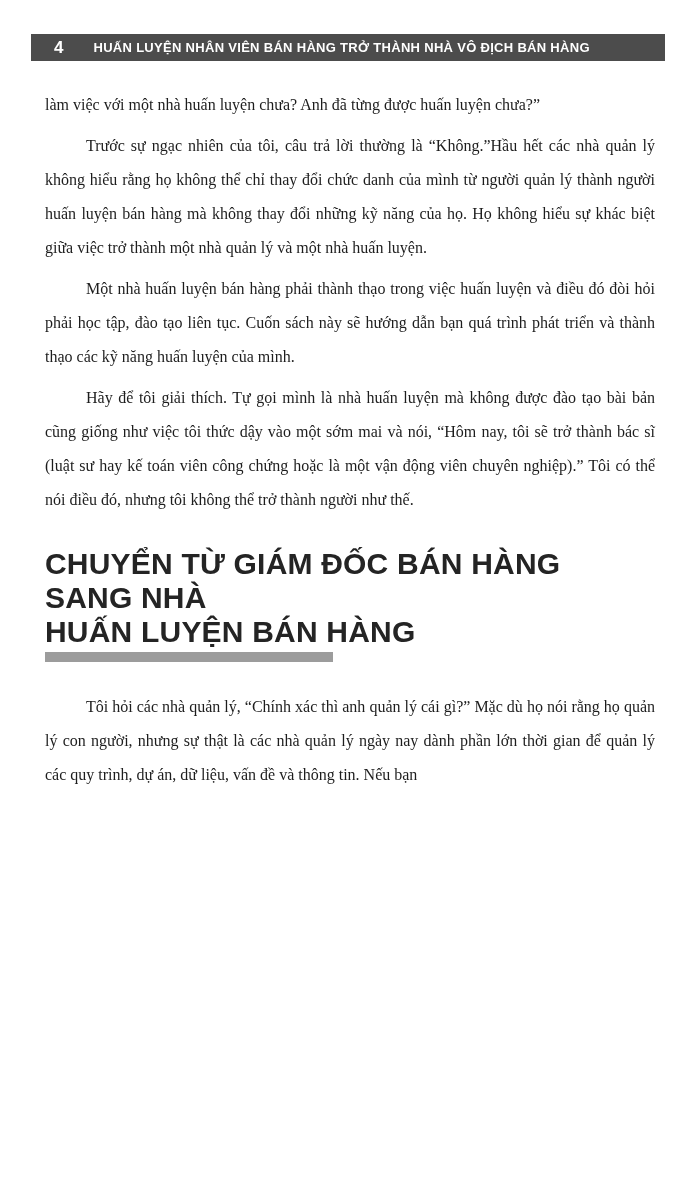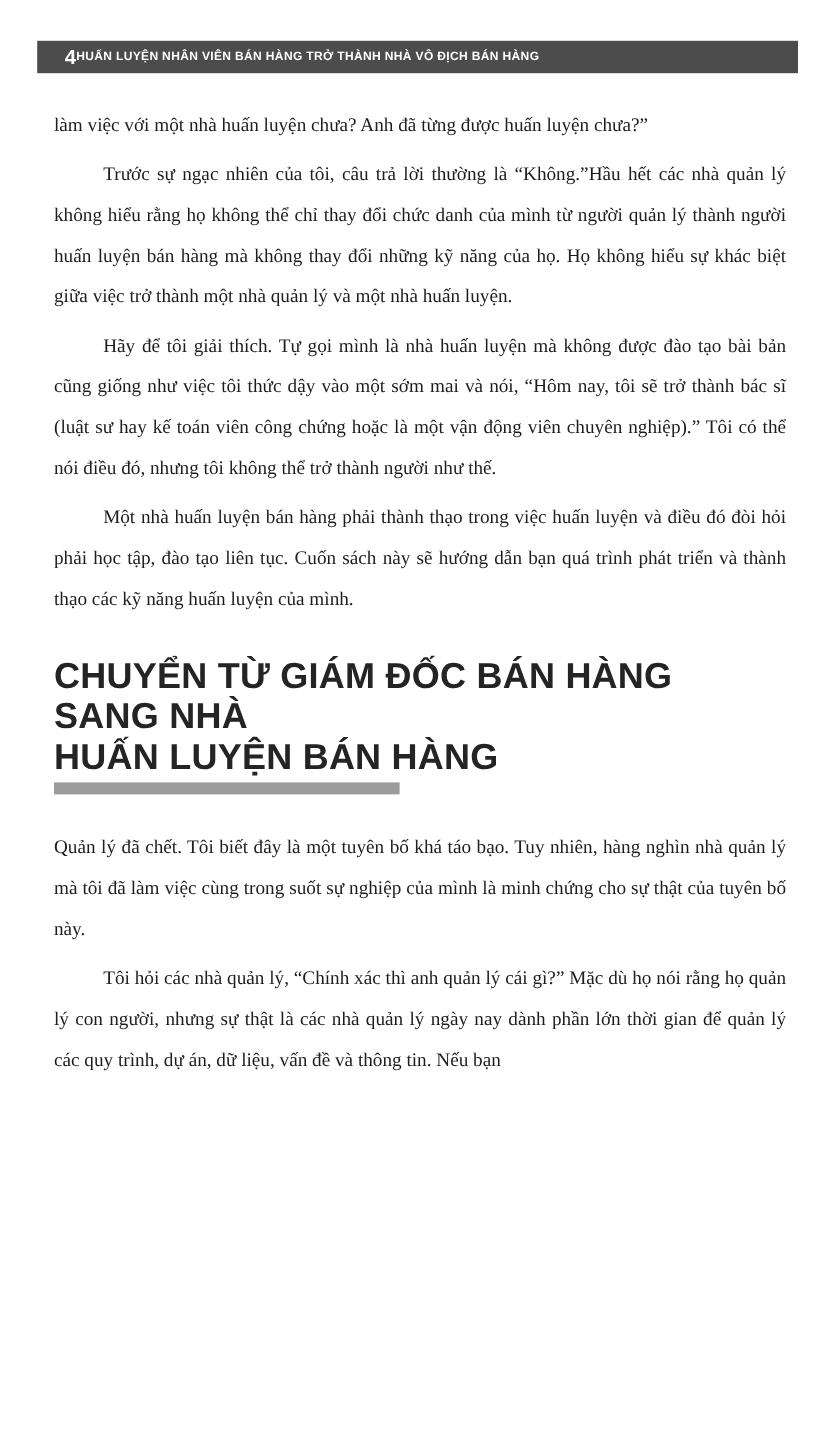--- a/index.html
+++ b/index.html
@@ -28,7 +28,8 @@
     line-height: 1;
   }
   .header-title {
-    font-size: 10px;
+    font-size: 13px;
+    margin-left: 30px;
     letter-spacing: 0.3px;
     white-space: nowrap;
     line-height: 1;

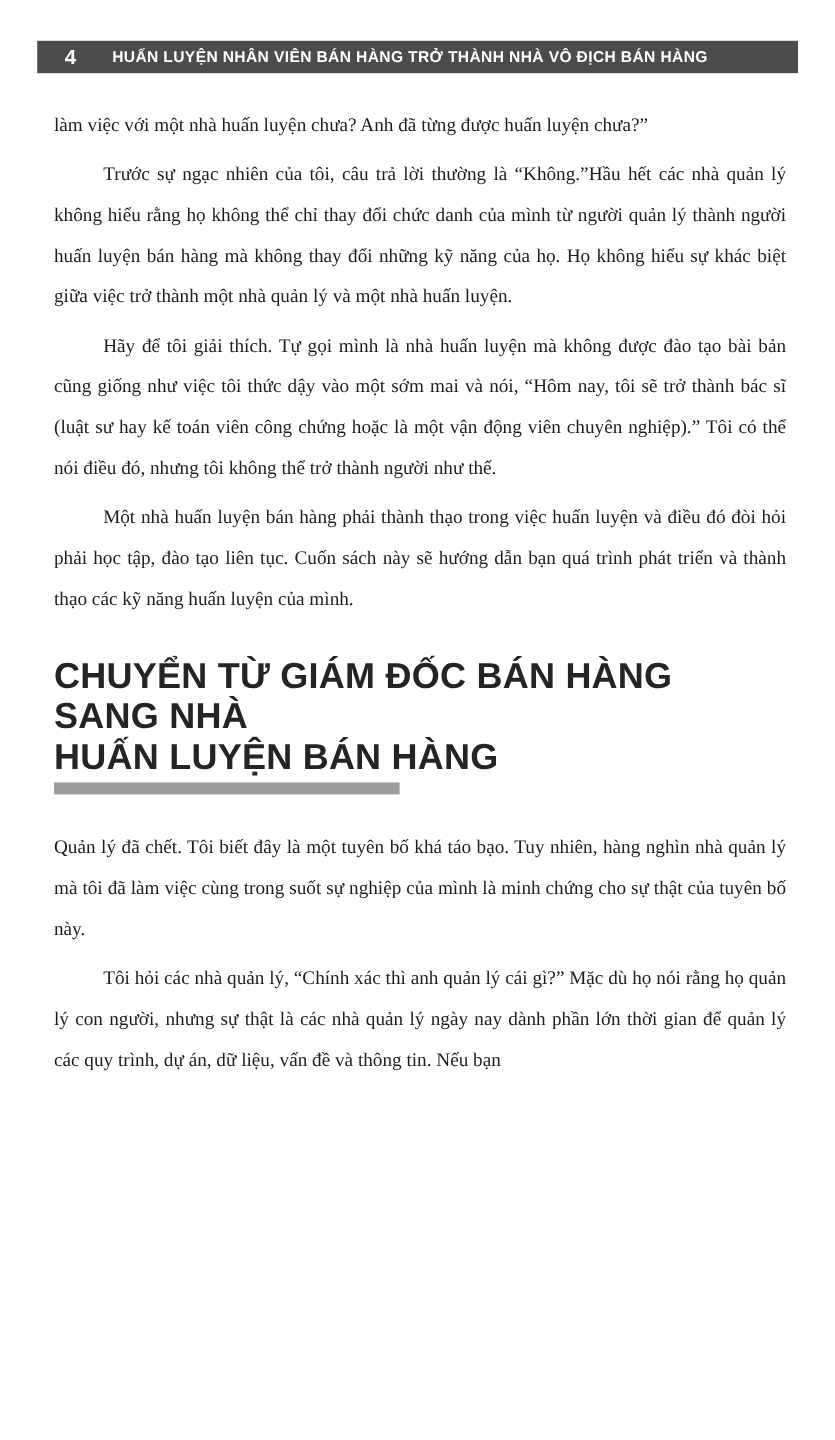--- a/index.html
+++ b/index.html
@@ -78,8 +78,8 @@
     <div>
         <p class="para">làm việc với một nhà huấn luyện chưa? Anh đã từng được huấn luyện chưa?”</p>
         <p class="para indent">Trước sự ngạc nhiên của tôi, câu trả lời thường là “Không.”Hầu hết các nhà quản lý không hiểu rằng họ không thể chỉ thay đổi chức danh của mình từ người quản lý thành người huấn luyện bán hàng mà không thay đổi những kỹ năng của họ. Họ không hiểu sự khác biệt giữa việc trở thành một nhà quản lý và một nhà huấn luyện.</p>
+        <p class="para indent">Một nhà huấn luyện bán hàng phải thành thạo trong việc huấn luyện và điều đó đòi hỏi phải học tập, đào tạo liên tục. Cuốn sách này sẽ hướng dẫn bạn quá trình phát triển và thành thạo các kỹ năng huấn luyện của mình.</p>
         <p class="para indent">Hãy để tôi giải thích. Tự gọi mình là nhà huấn luyện mà không được đào tạo bài bản cũng giống như việc tôi thức dậy vào một sớm mai và nói, “Hôm nay, tôi sẽ trở thành bác sĩ (luật sư hay kế toán viên công chứng hoặc là một vận động viên chuyên nghiệp).” Tôi có thể nói điều đó, nhưng tôi không thể trở thành người như thế.</p>
-        <p class="para indent">Một nhà huấn luyện bán hàng phải thành thạo trong việc huấn luyện và điều đó đòi hỏi phải học tập, đào tạo liên tục. Cuốn sách này sẽ hướng dẫn bạn quá trình phát triển và thành thạo các kỹ năng huấn luyện của mình.</p>
       </div>
 
     <div class="section-heading">

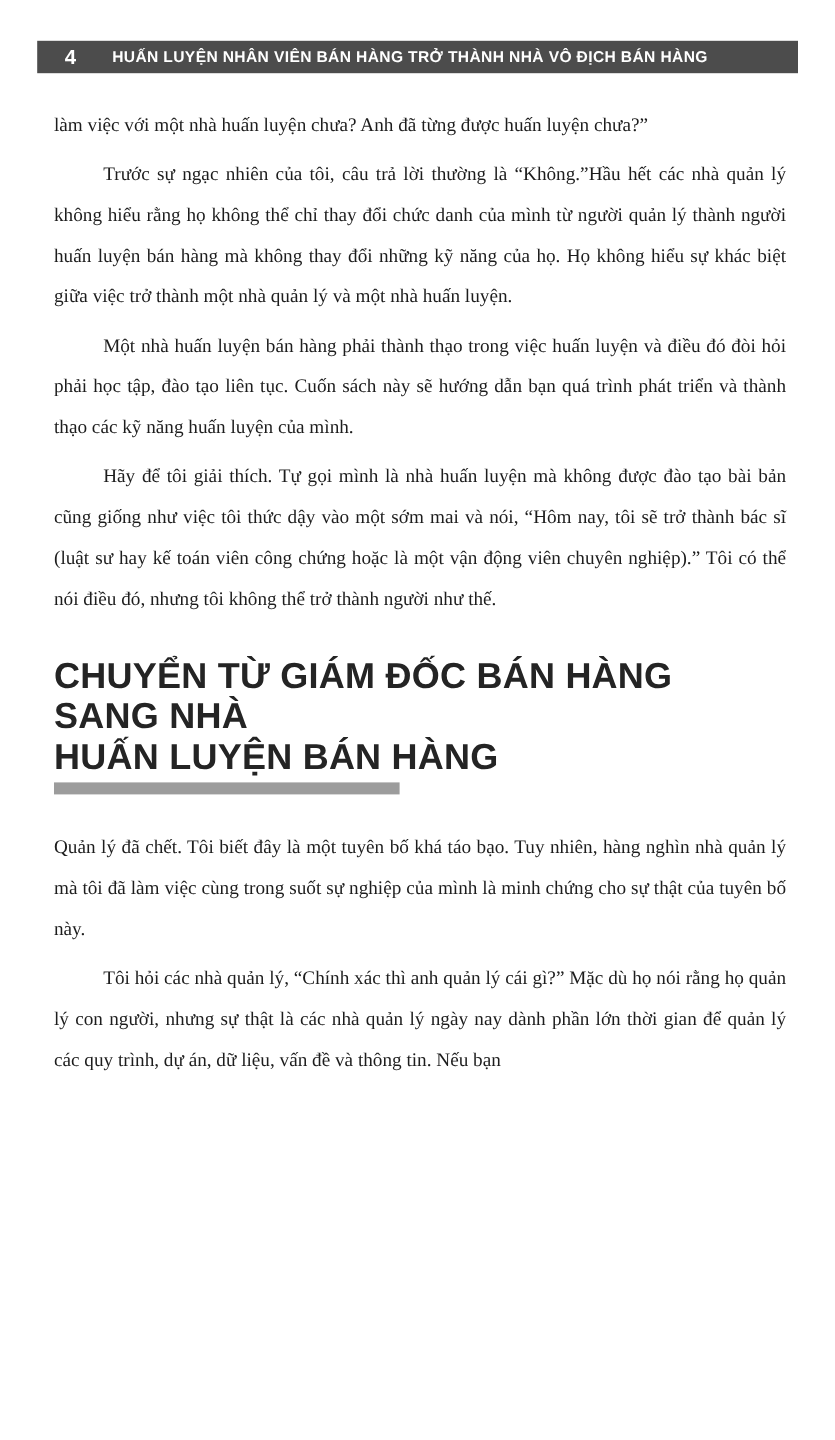--- a/index.html
+++ b/index.html
@@ -89,7 +89,6 @@
     </div>
 
     <div>
-        <p class="para">Quản lý đã chết. Tôi biết đây là một tuyên bố khá táo bạo. Tuy nhiên, hàng nghìn nhà quản lý mà tôi đã làm việc cùng trong suốt sự nghiệp của mình là minh chứng cho sự thật của tuyên bố này.</p>
         <p class="para indent">Tôi hỏi các nhà quản lý, “Chính xác thì anh quản lý cái gì?” Mặc dù họ nói rằng họ quản lý con người, nhưng sự thật là các nhà quản lý ngày nay dành phần lớn thời gian để quản lý các quy trình, dự án, dữ liệu, vấn đề và thông tin. Nếu bạn</p>
       </div>
 

